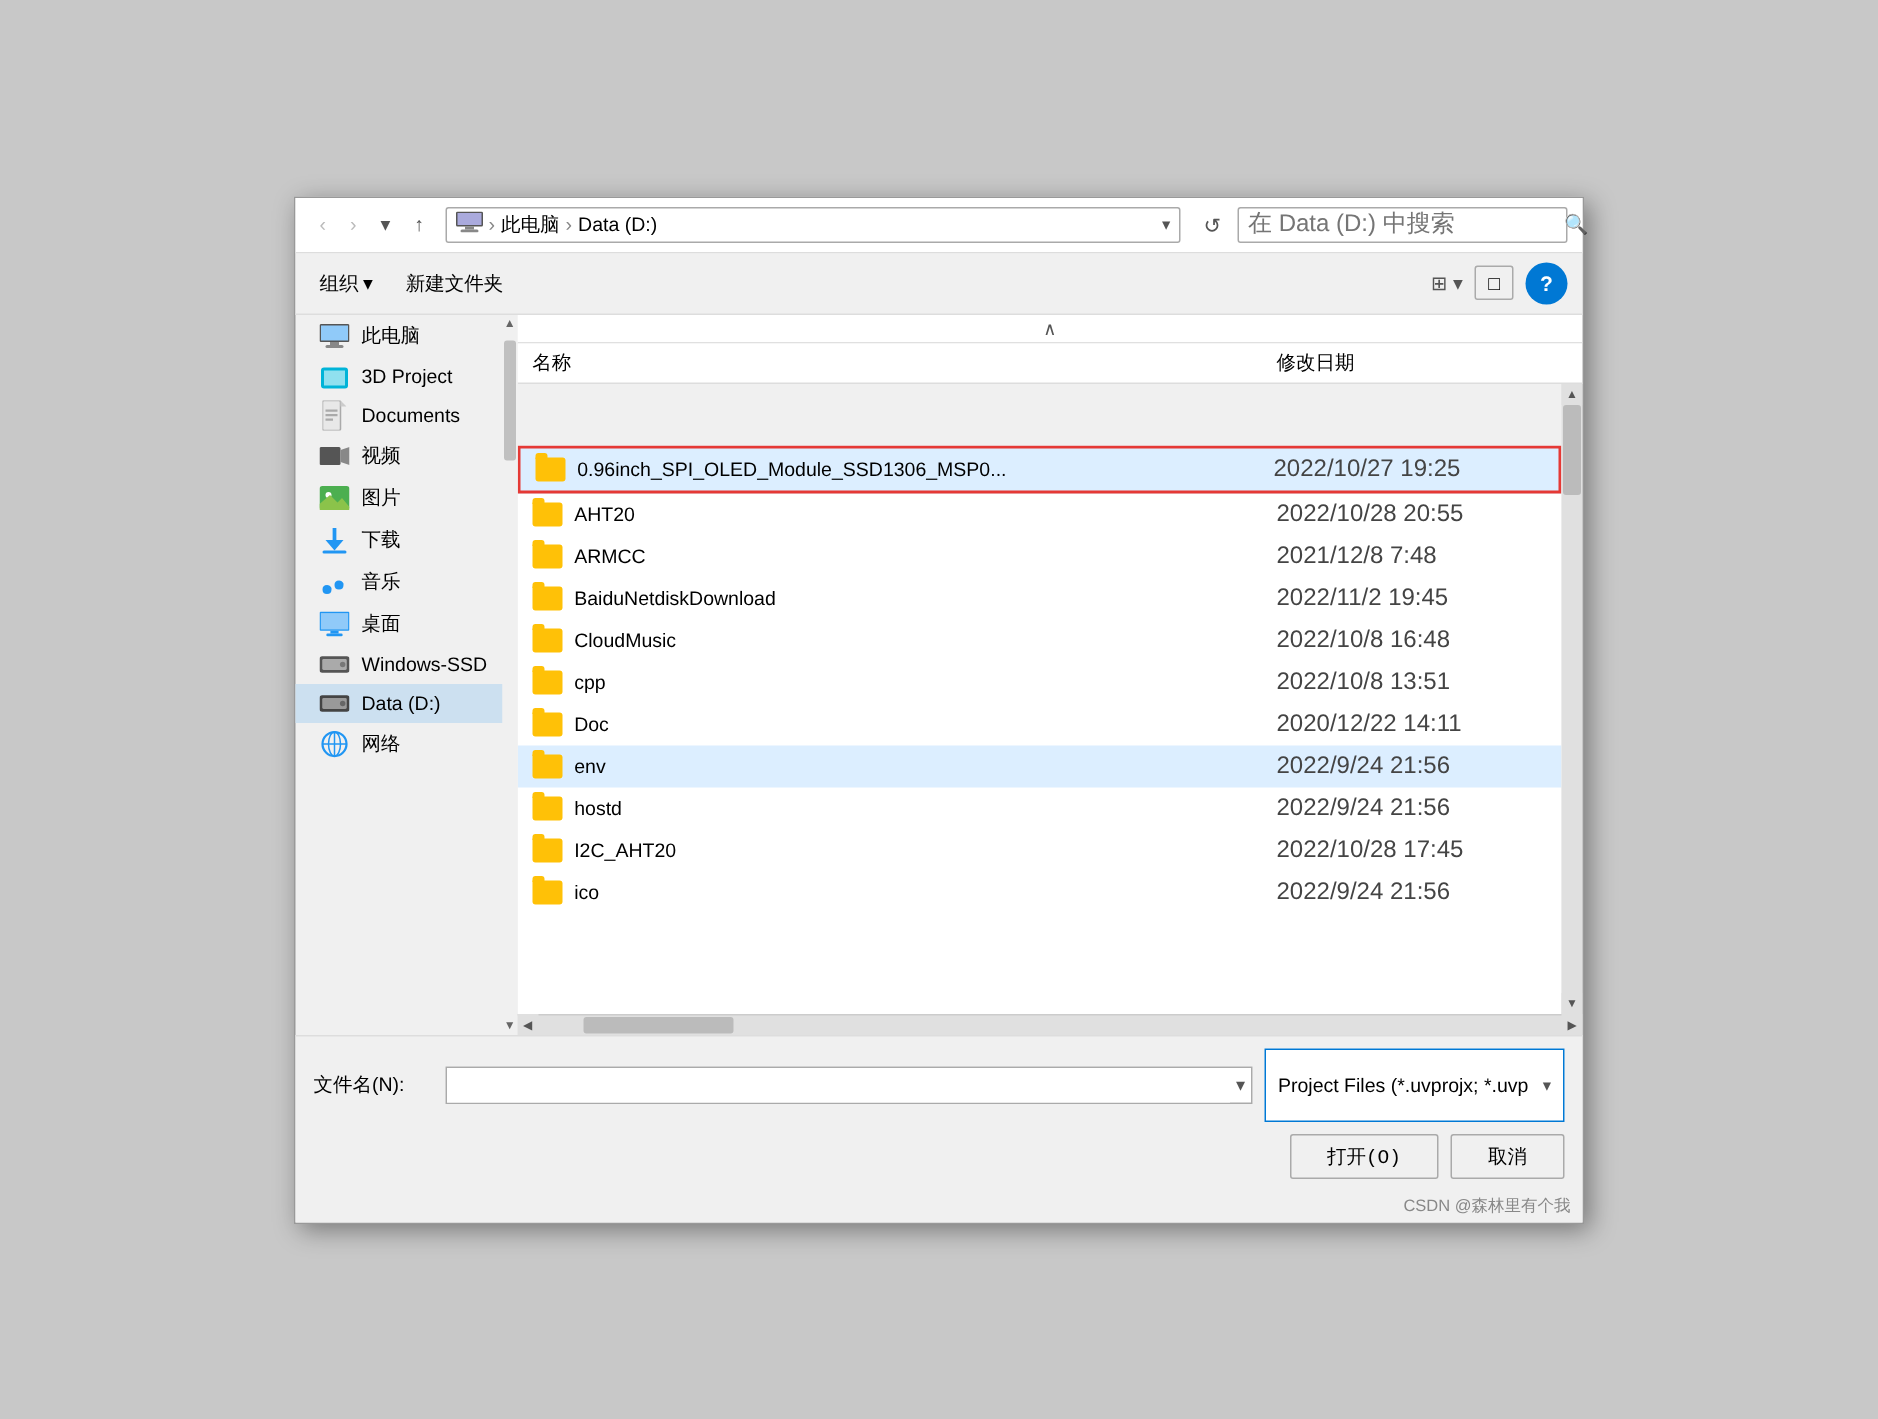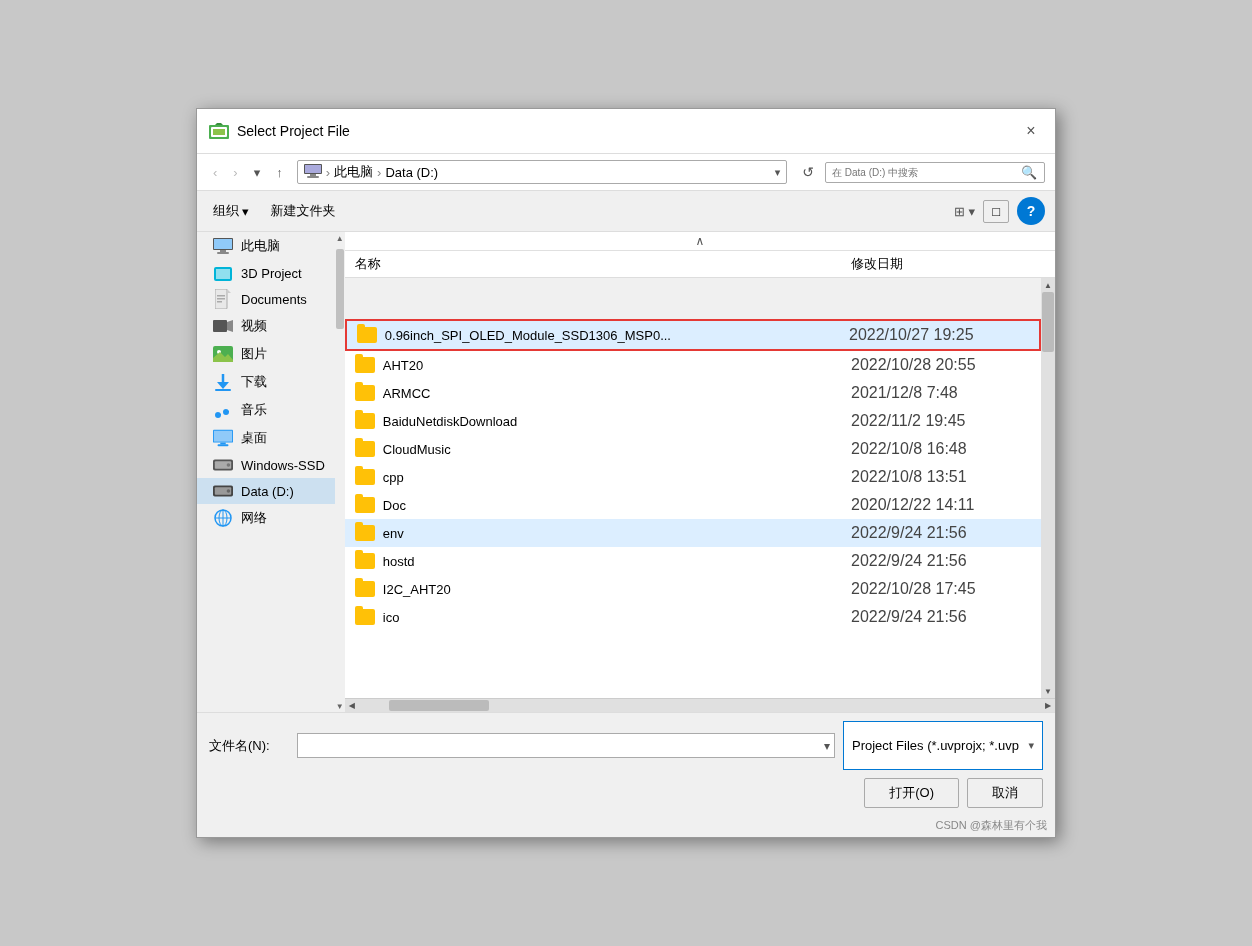--- a/index.html
+++ b/index.html
@@ -462,18 +462,6 @@
 
 <div class="dialog">
 
-  <div class="title-bar">
-    <div class="title-bar-left">
-      <svg class="title-icon" viewBox="0 0 20 20">
-        <rect x="0" y="4" width="20" height="14" rx="1" fill="#4CAF50"></rect>
-        <rect x="2" y="6" width="16" height="10" rx="1" fill="#fff"></rect>
-        <rect x="4" y="8" width="12" height="6" rx="0" fill="#8BC34A"></rect>
-        <polygon points="8,2 12,2 14,4 6,4" fill="#388E3C"></polygon>
-      </svg>
-      <span class="title-text">Select Project File</span>
-    </div>
-    <button class="close-btn">×</button>
-  </div>
 
   <div class="nav-bar">
     <button class="nav-btn disabled">‹</button>

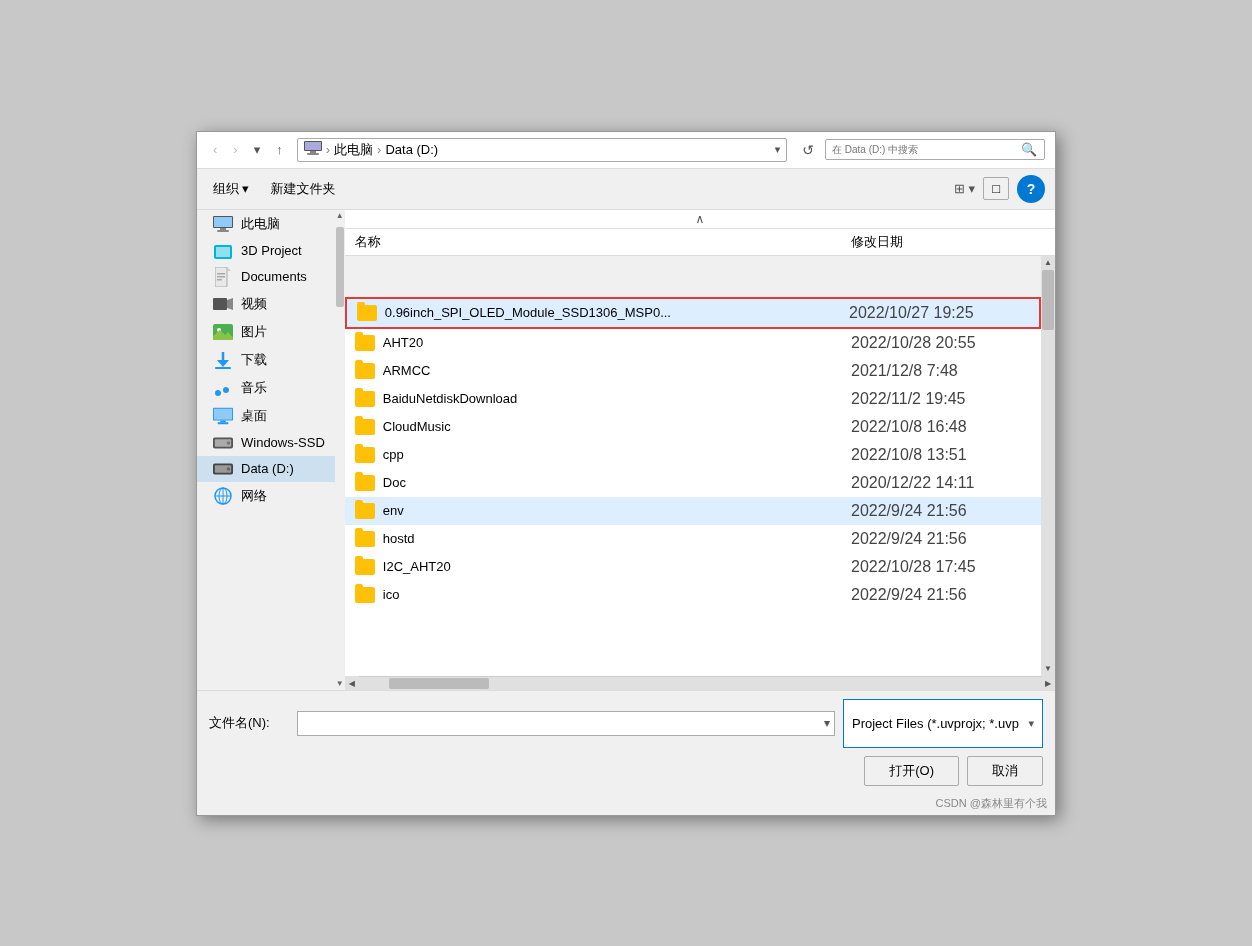--- a/index.html
+++ b/index.html
@@ -116,7 +116,7 @@
     .search-input {
       border: none;
       outline: none;
-      font-size: 10px;
+      font-size: 16px;
       color: #999;
       flex: 1;
       background: transparent;

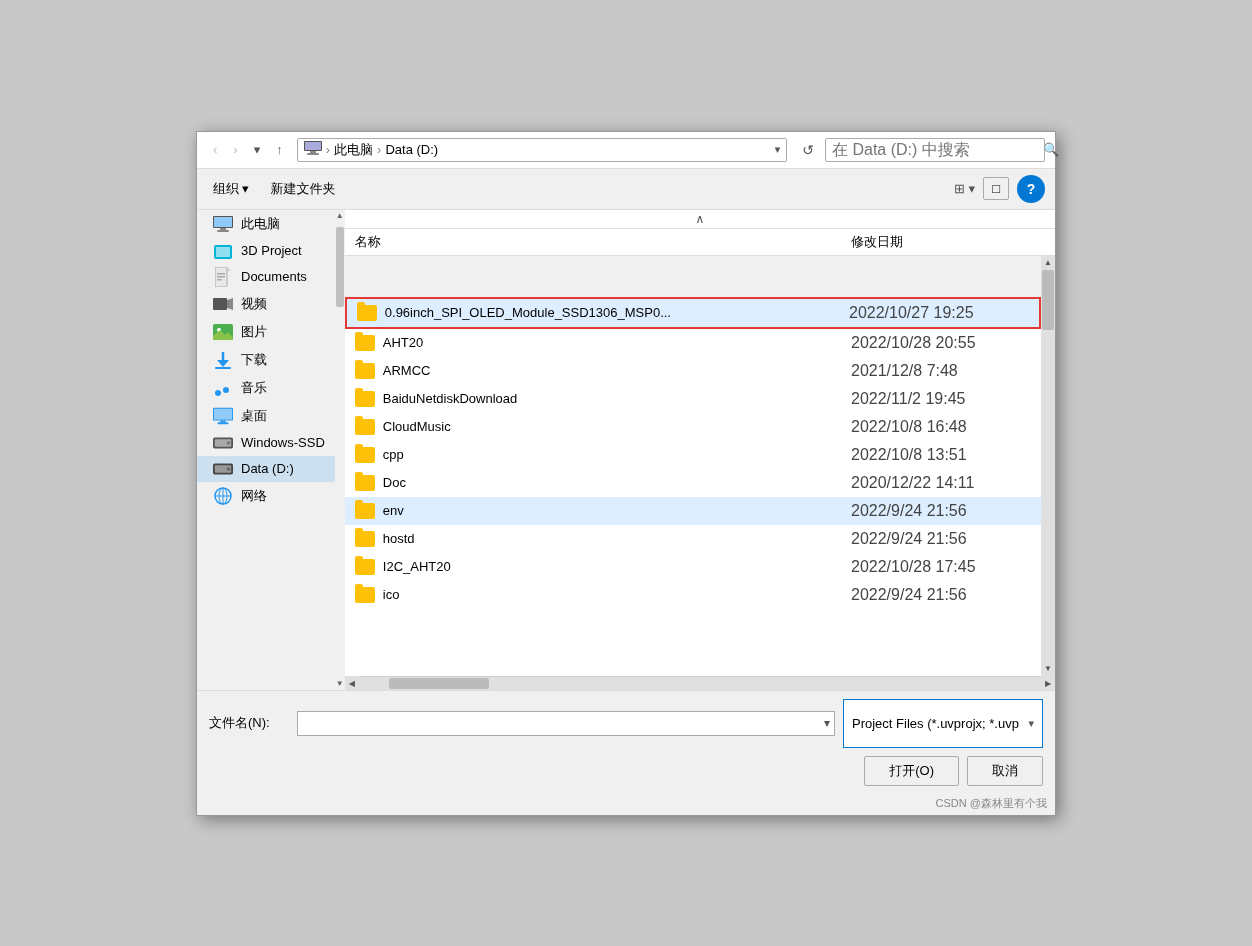--- a/index.html
+++ b/index.html
@@ -413,6 +413,7 @@
       cursor: pointer;
       font-size: 13px;
       border-radius: 2px;
+      font-family: Liberation Mono, monospace;
     }
     .watermark {
       text-align: right;

